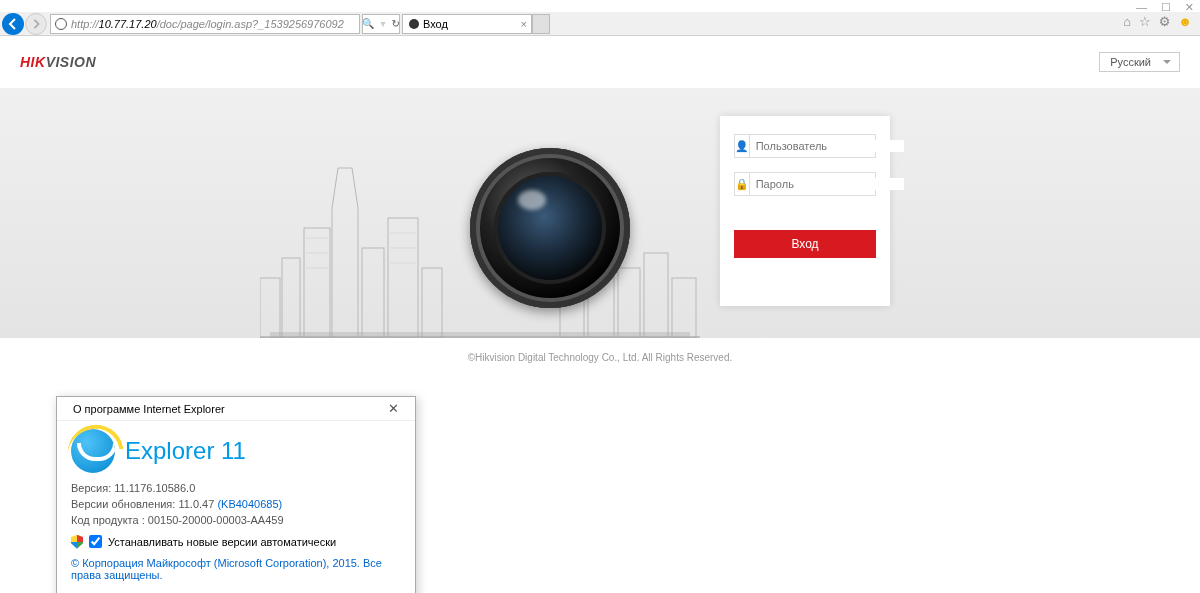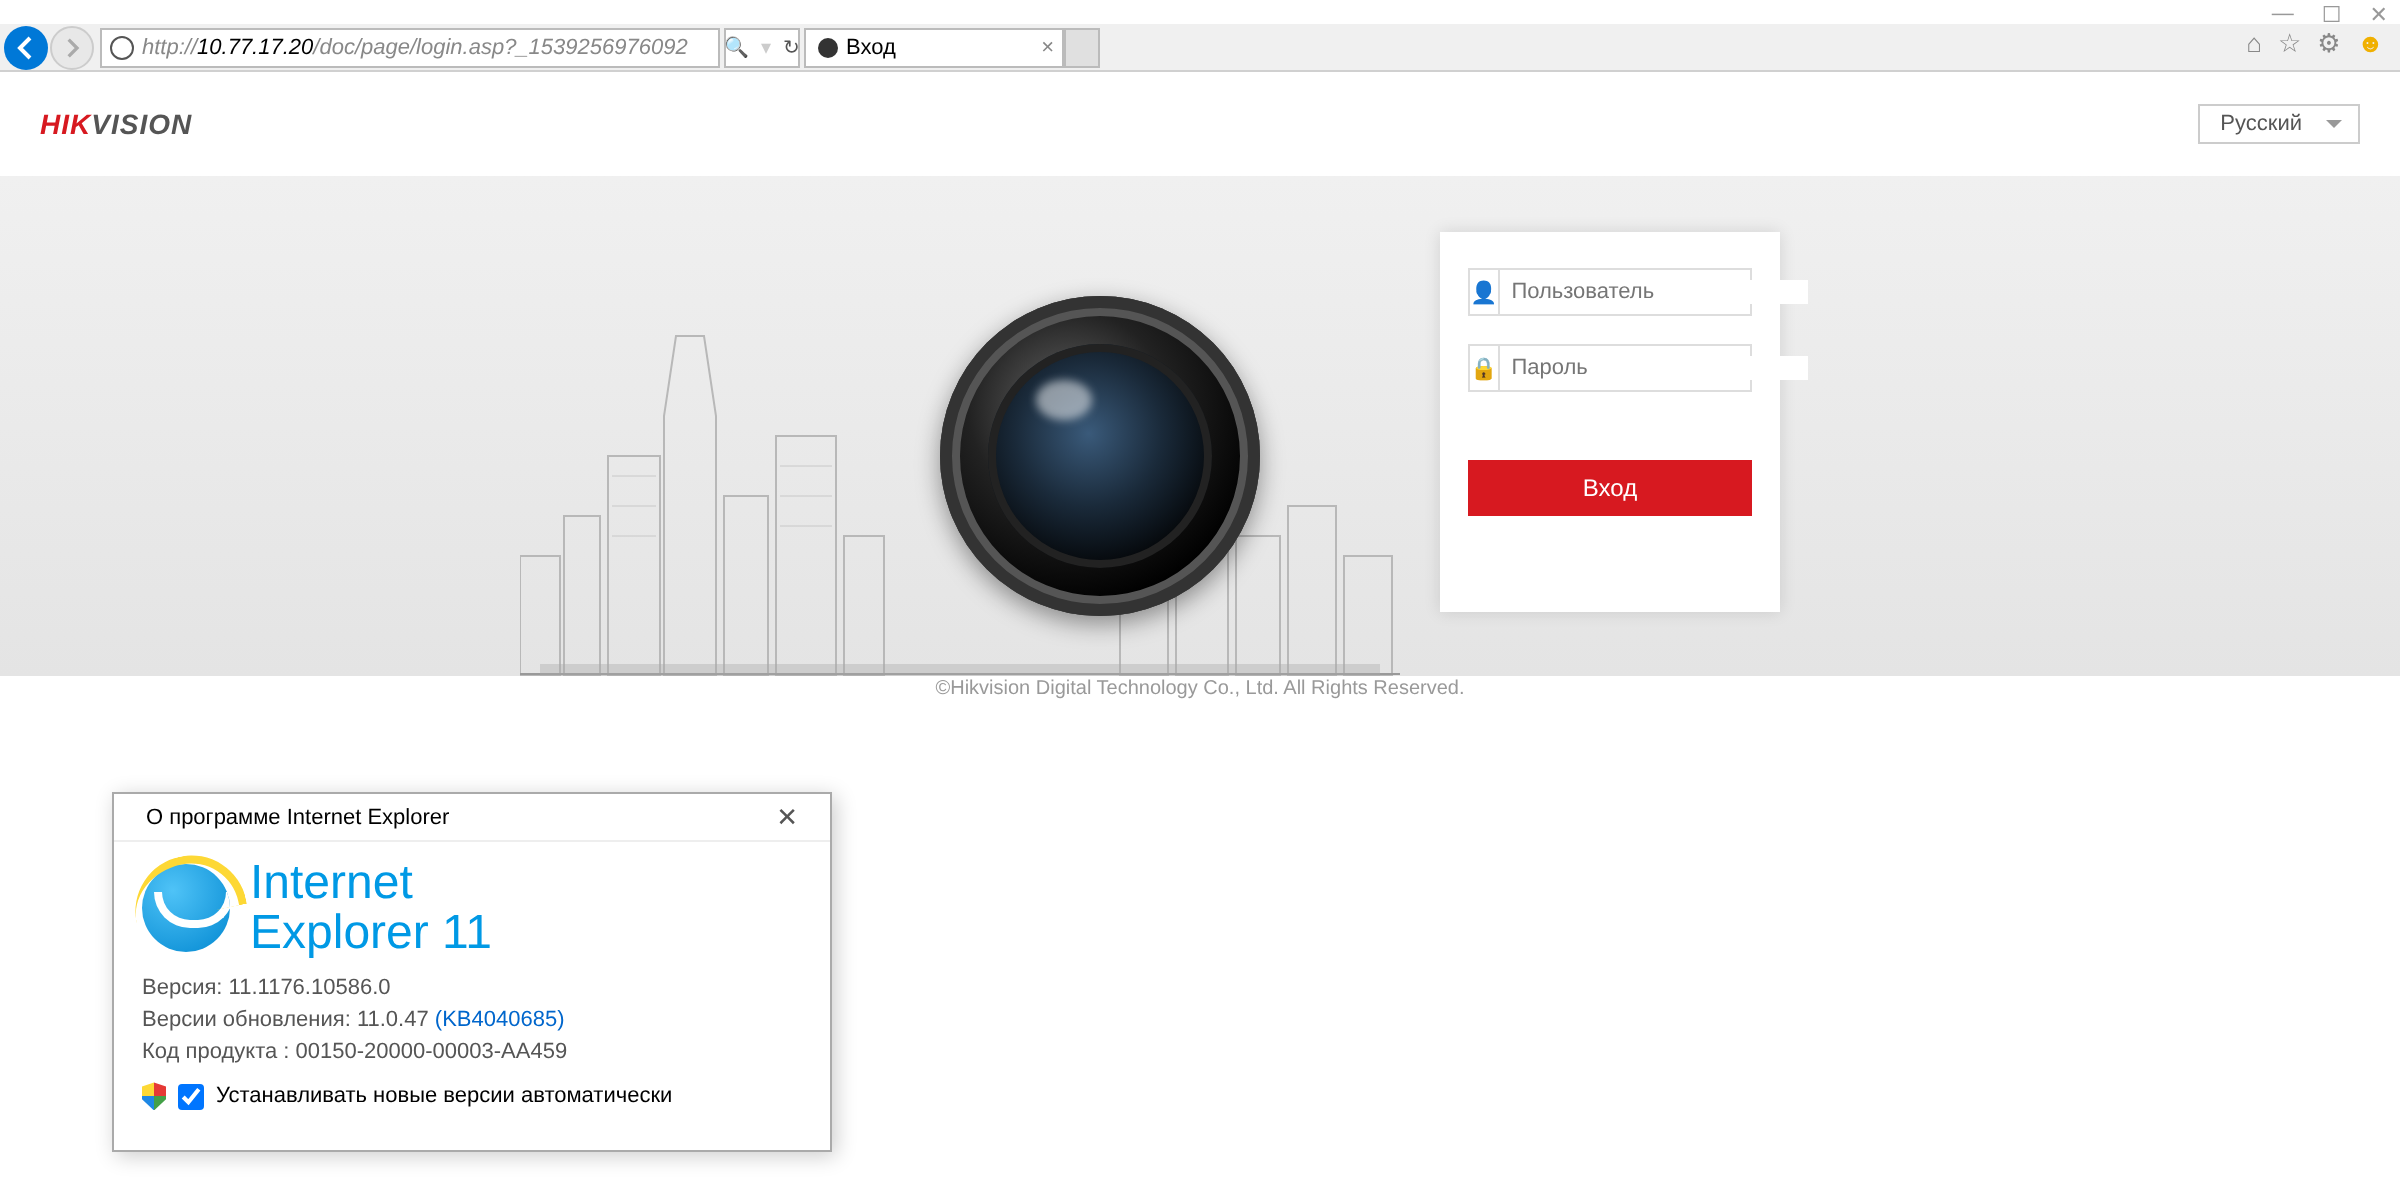--- a/index.html
+++ b/index.html
@@ -49,7 +49,7 @@
 .login-field input { border: none; outline: none; flex: 1; padding: 0 6px; font-size: 11px; }
 .login-btn { width: 100%; height: 28px; background: #d71920; color: #fff; border: none; font-size: 12px; cursor: pointer; margin-top: 20px; }
 
-.footer { text-align: center; font-size: 10px; color: #999; padding: 1px 0; }
+.footer { text-align: center; font-size: 10px; color: #999; padding: 14px 0; }
 
 
 .about-dialog { position: absolute; left: 56px; top: 396px; width: 360px; background: #fff; border: 1px solid #aaa; box-shadow: 2px 2px 10px rgba(0,0,0,0.2); font-size: 11px; }

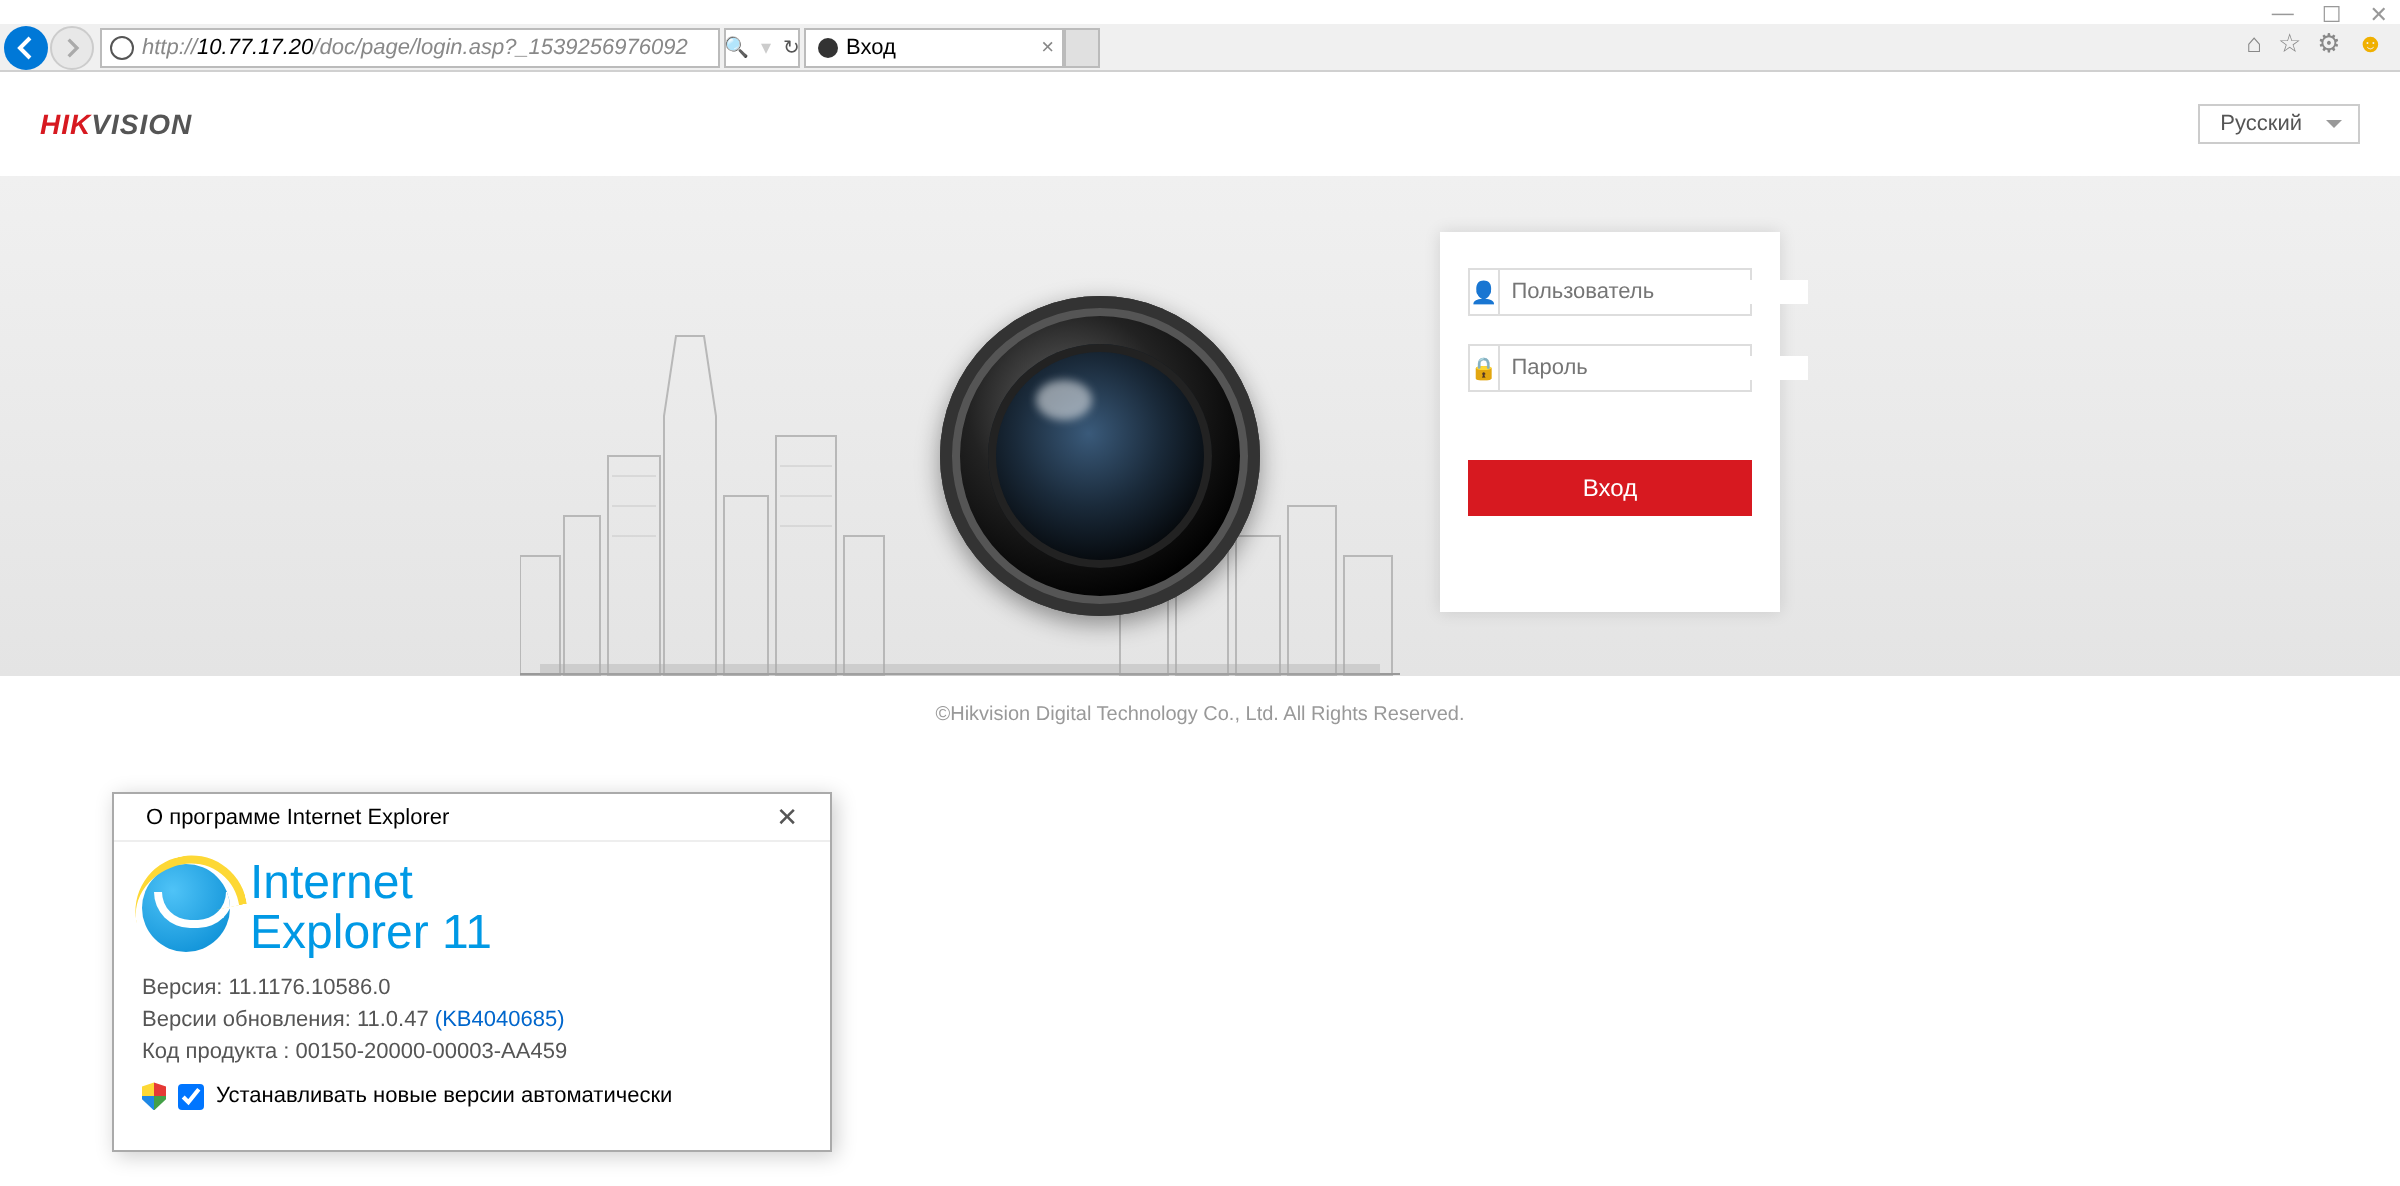--- a/index.html
+++ b/index.html
@@ -188,7 +188,6 @@
           <div class="swoosh"></div>
       </div>
       <div class="ie-text">
-        <div>Internet</div>
         <div>Explorer 11</div>
       </div>
     </div>

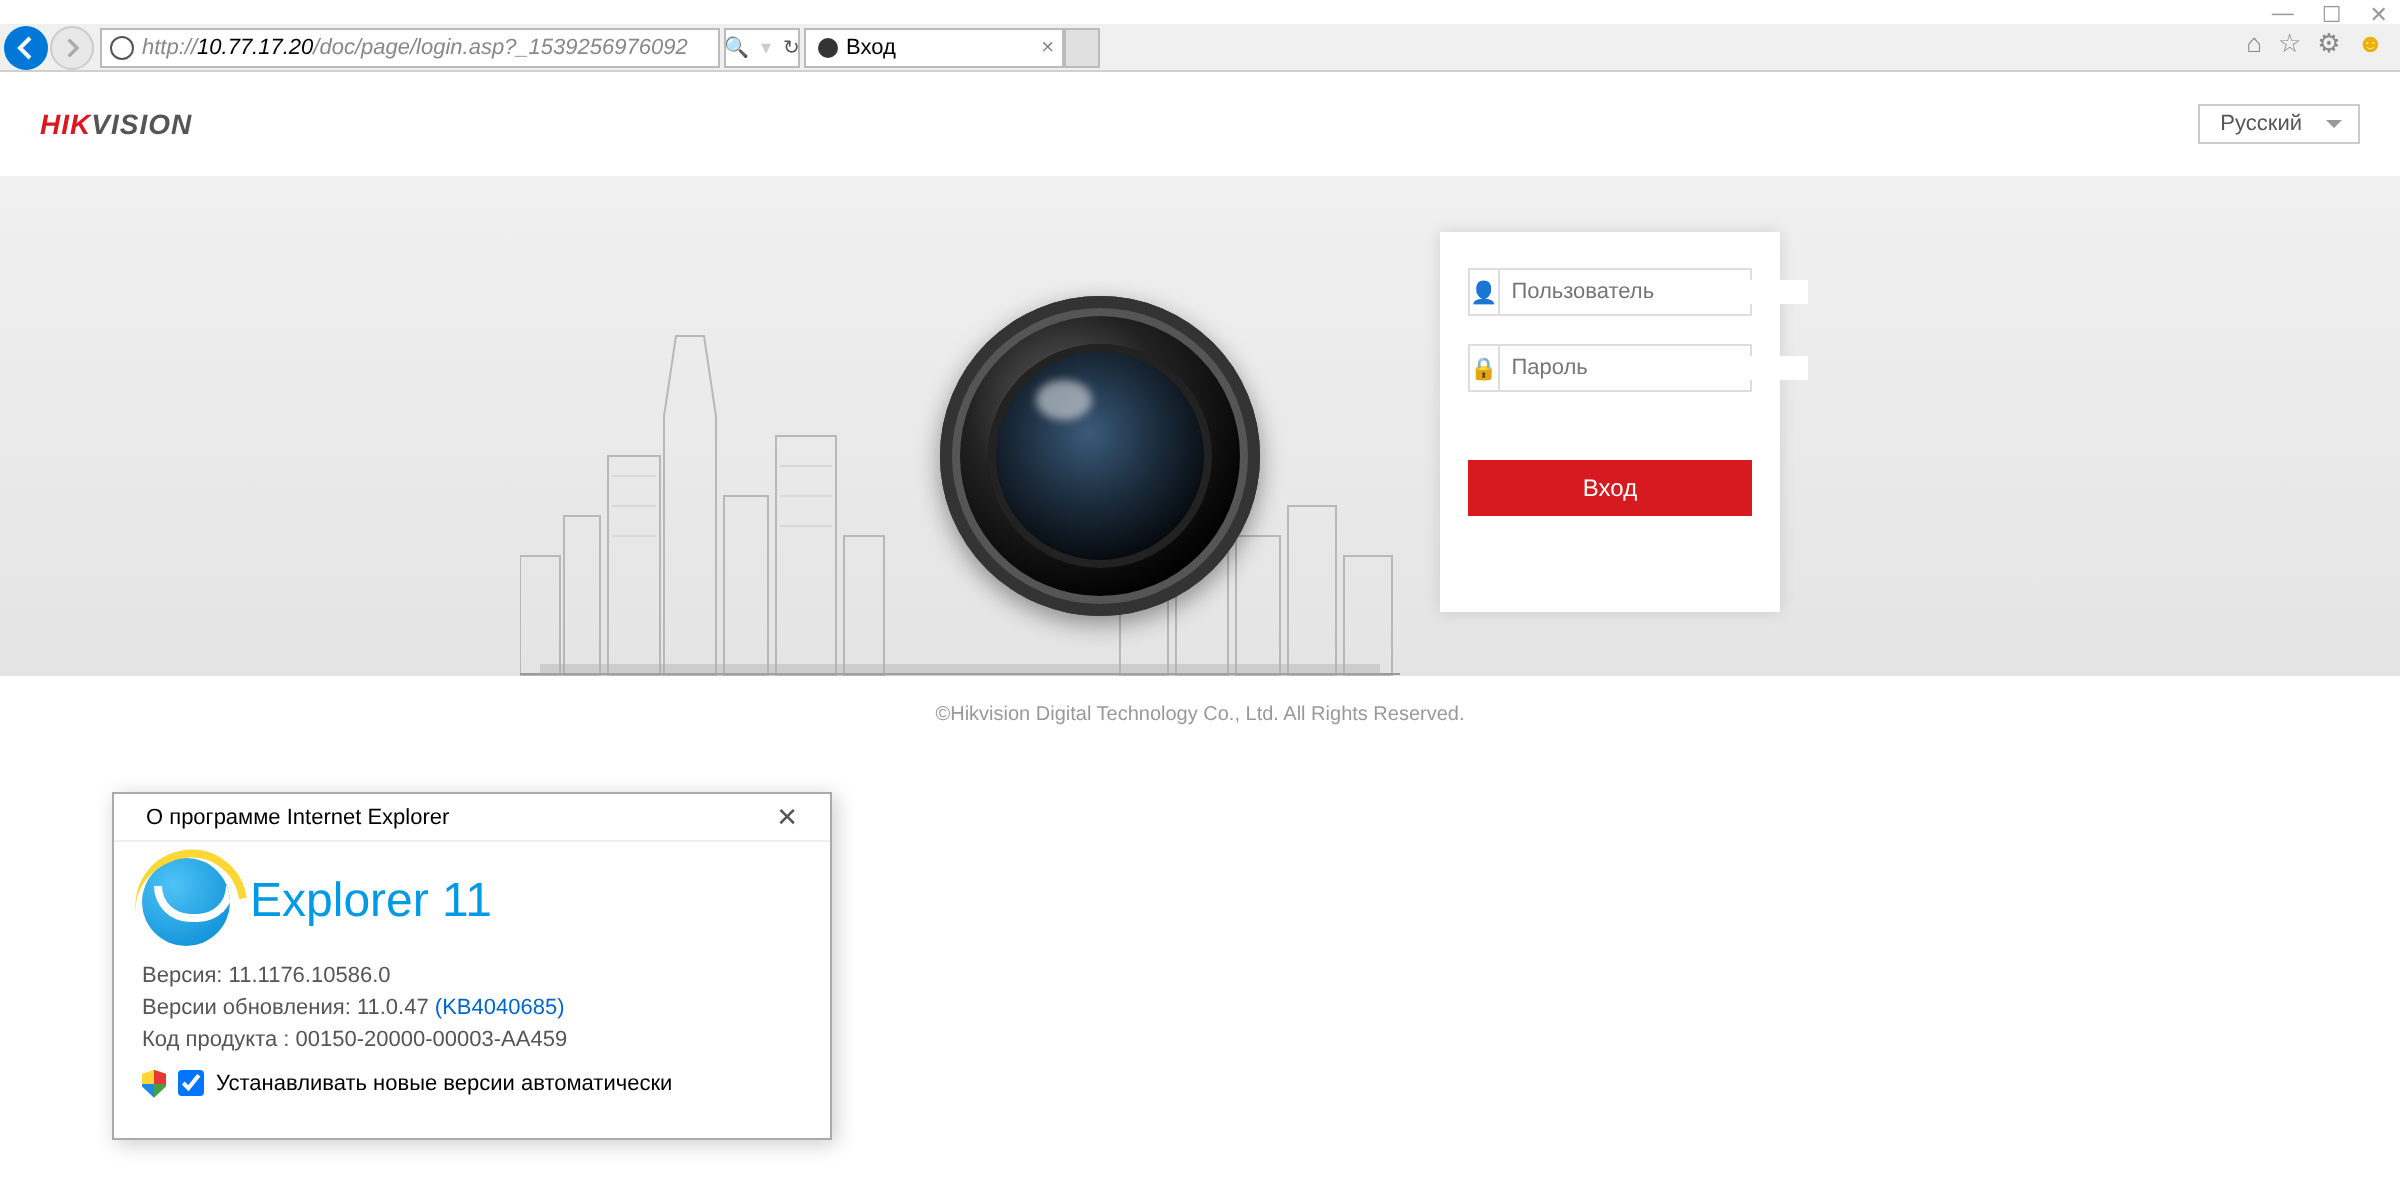--- a/index.html
+++ b/index.html
@@ -201,6 +201,7 @@
       <input type="checkbox" checked="" style="">
       <span>Устанавливать новые версии автоматически</span>
     </div>
+    <a class="copyright">© Корпорация Майкрософт (Microsoft Corporation), 2015. Все права защищены.</a>
 
   </div>
 </div>

